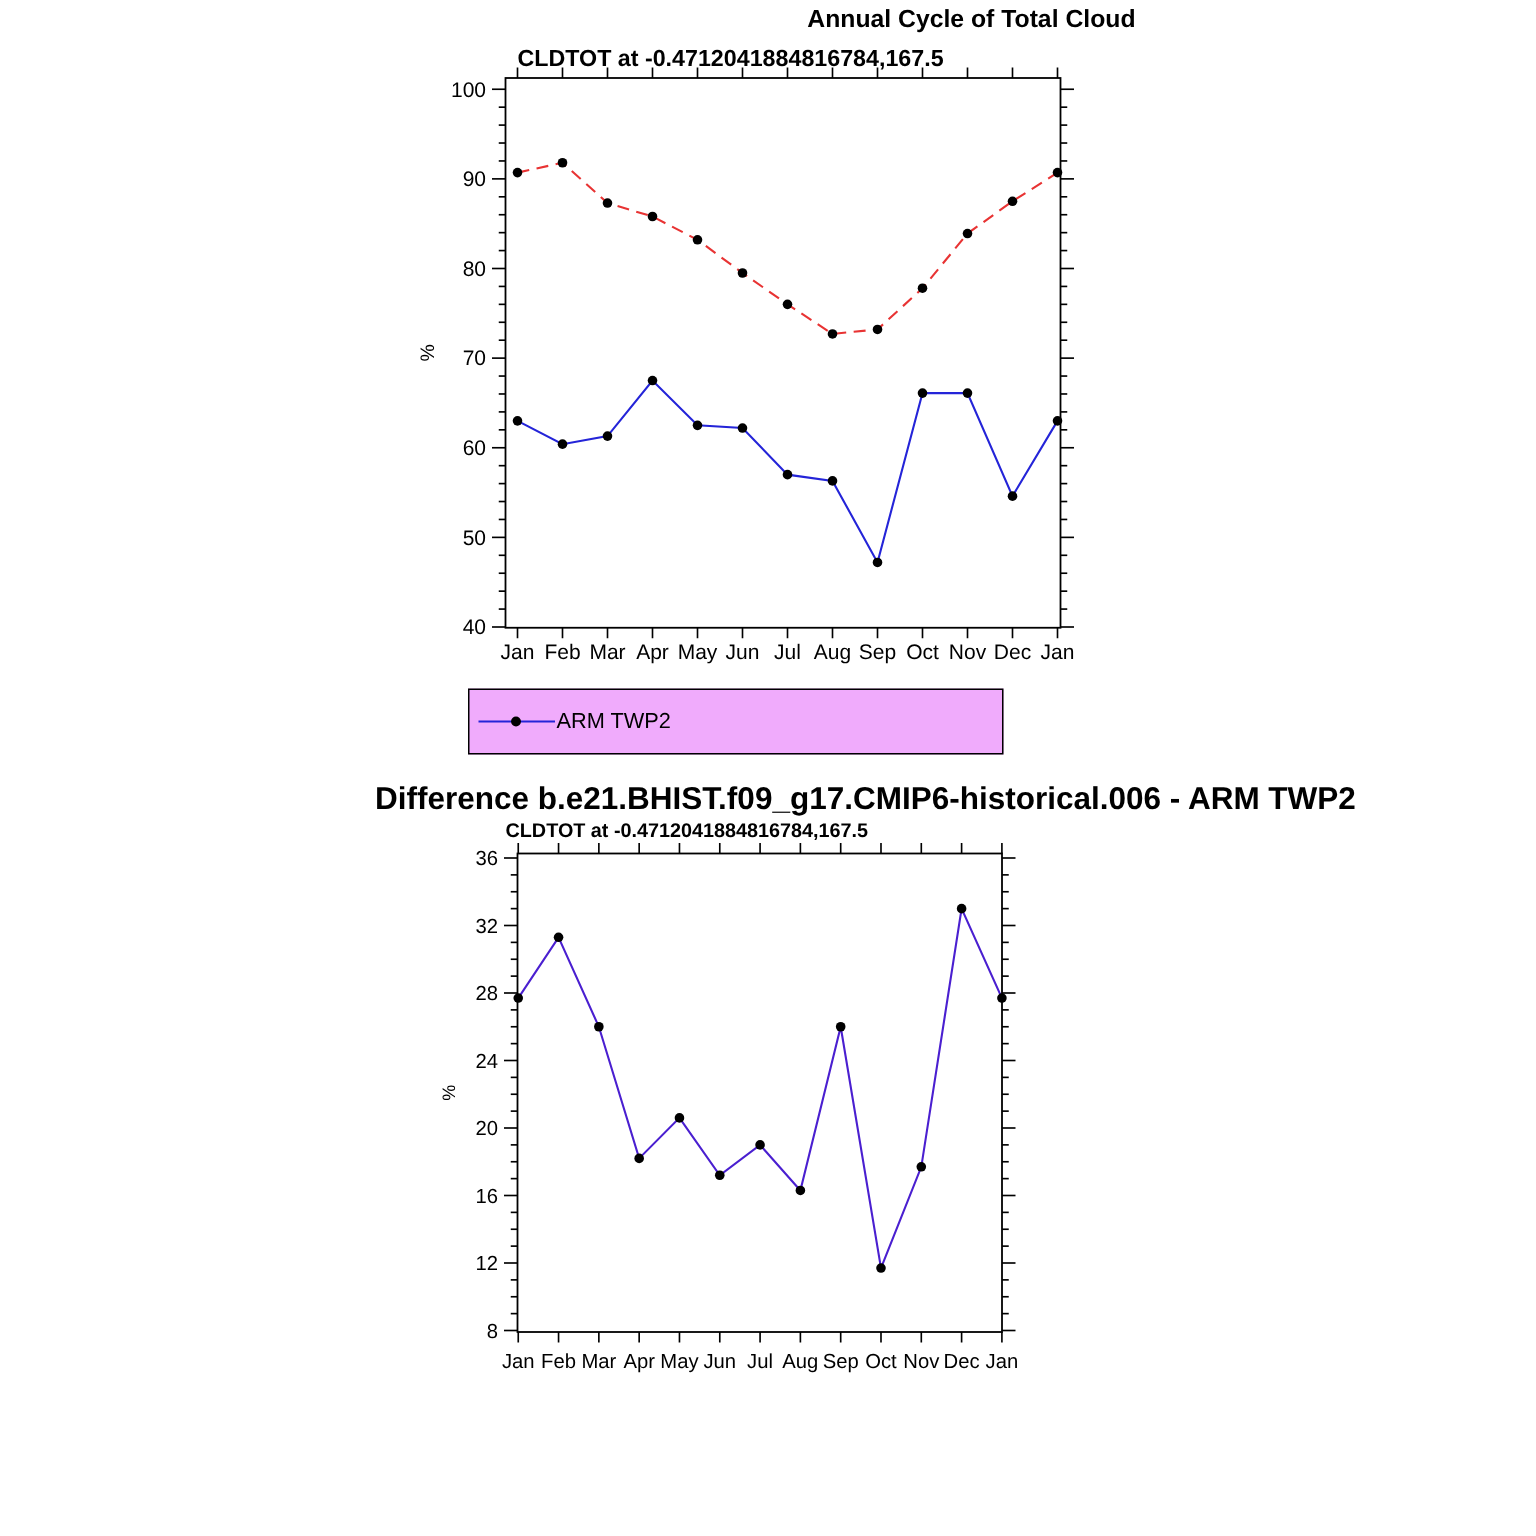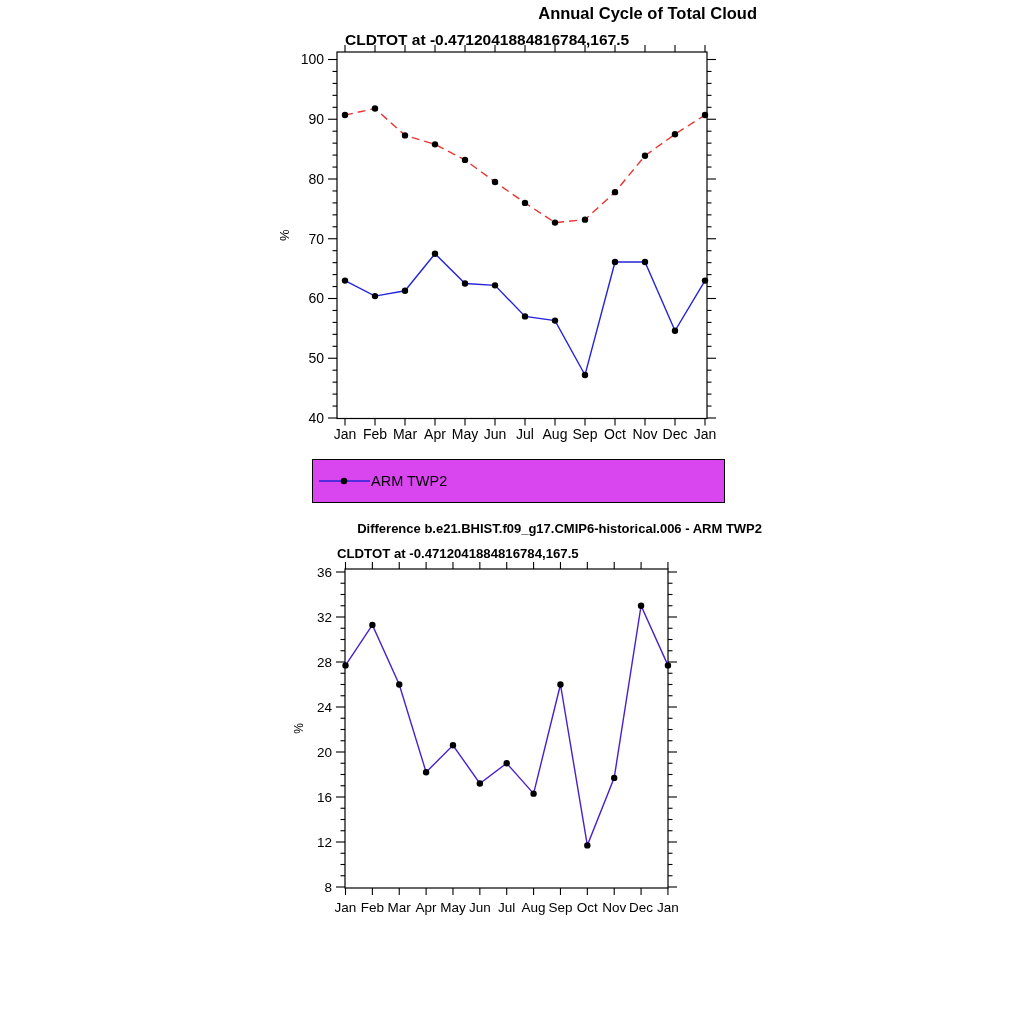--- a/index.html
+++ b/index.html
@@ -20,10 +20,10 @@
   #plots{position:absolute;left:0;top:0;}
   #plots text{font-family:"Liberation Sans",sans-serif;fill:#000;}
   #legend{
-    position:absolute;left:312px;top:459px;width:413px;height:44px;
+    position:absolute;left:312px;top:459px;width:357px;height:44px;
     border:1.2px solid #000;box-sizing:border-box;
     display:flex;flex-direction:column;justify-content:center;
-    padding-left:5px;background:#d946ef;
+    padding-left:5px;background:#f0abfc;
   }
   .legend-row{display:flex;align-items:center;height:21px;}
   .legend-sample{flex:0 0 auto;display:block;}

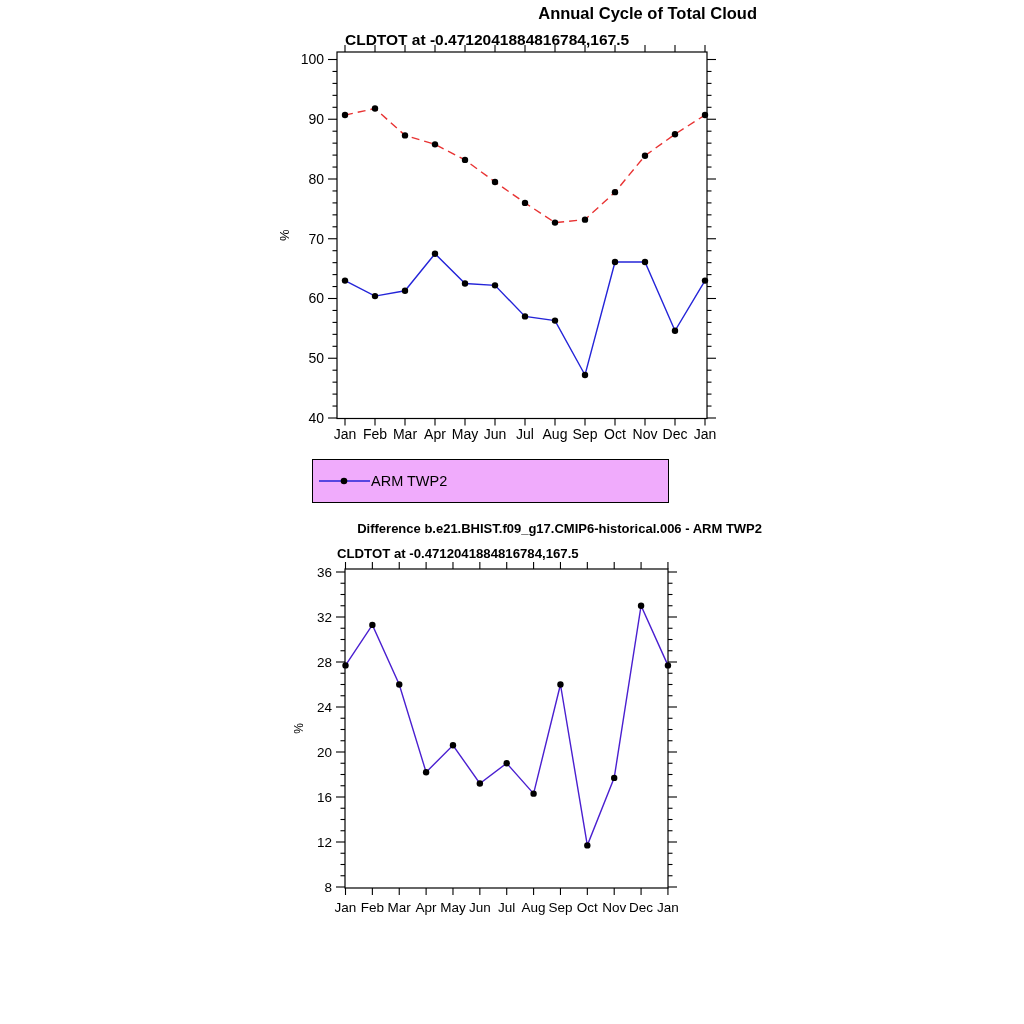--- a/index.html
+++ b/index.html
@@ -11,7 +11,7 @@
     position:absolute;font-weight:bold;text-align:right;white-space:nowrap;
   }
   #title1{left:287px;top:4px;width:470px;font-size:16.5px;}
-  #title2{left:250px;top:521px;width:512px;font-size:13px;}
+  #title2{left:250px;top:521px;width:512px;font-size:21px;}
   .chart-subtitle{
     position:absolute;white-space:nowrap;font-weight:bold;
   }

